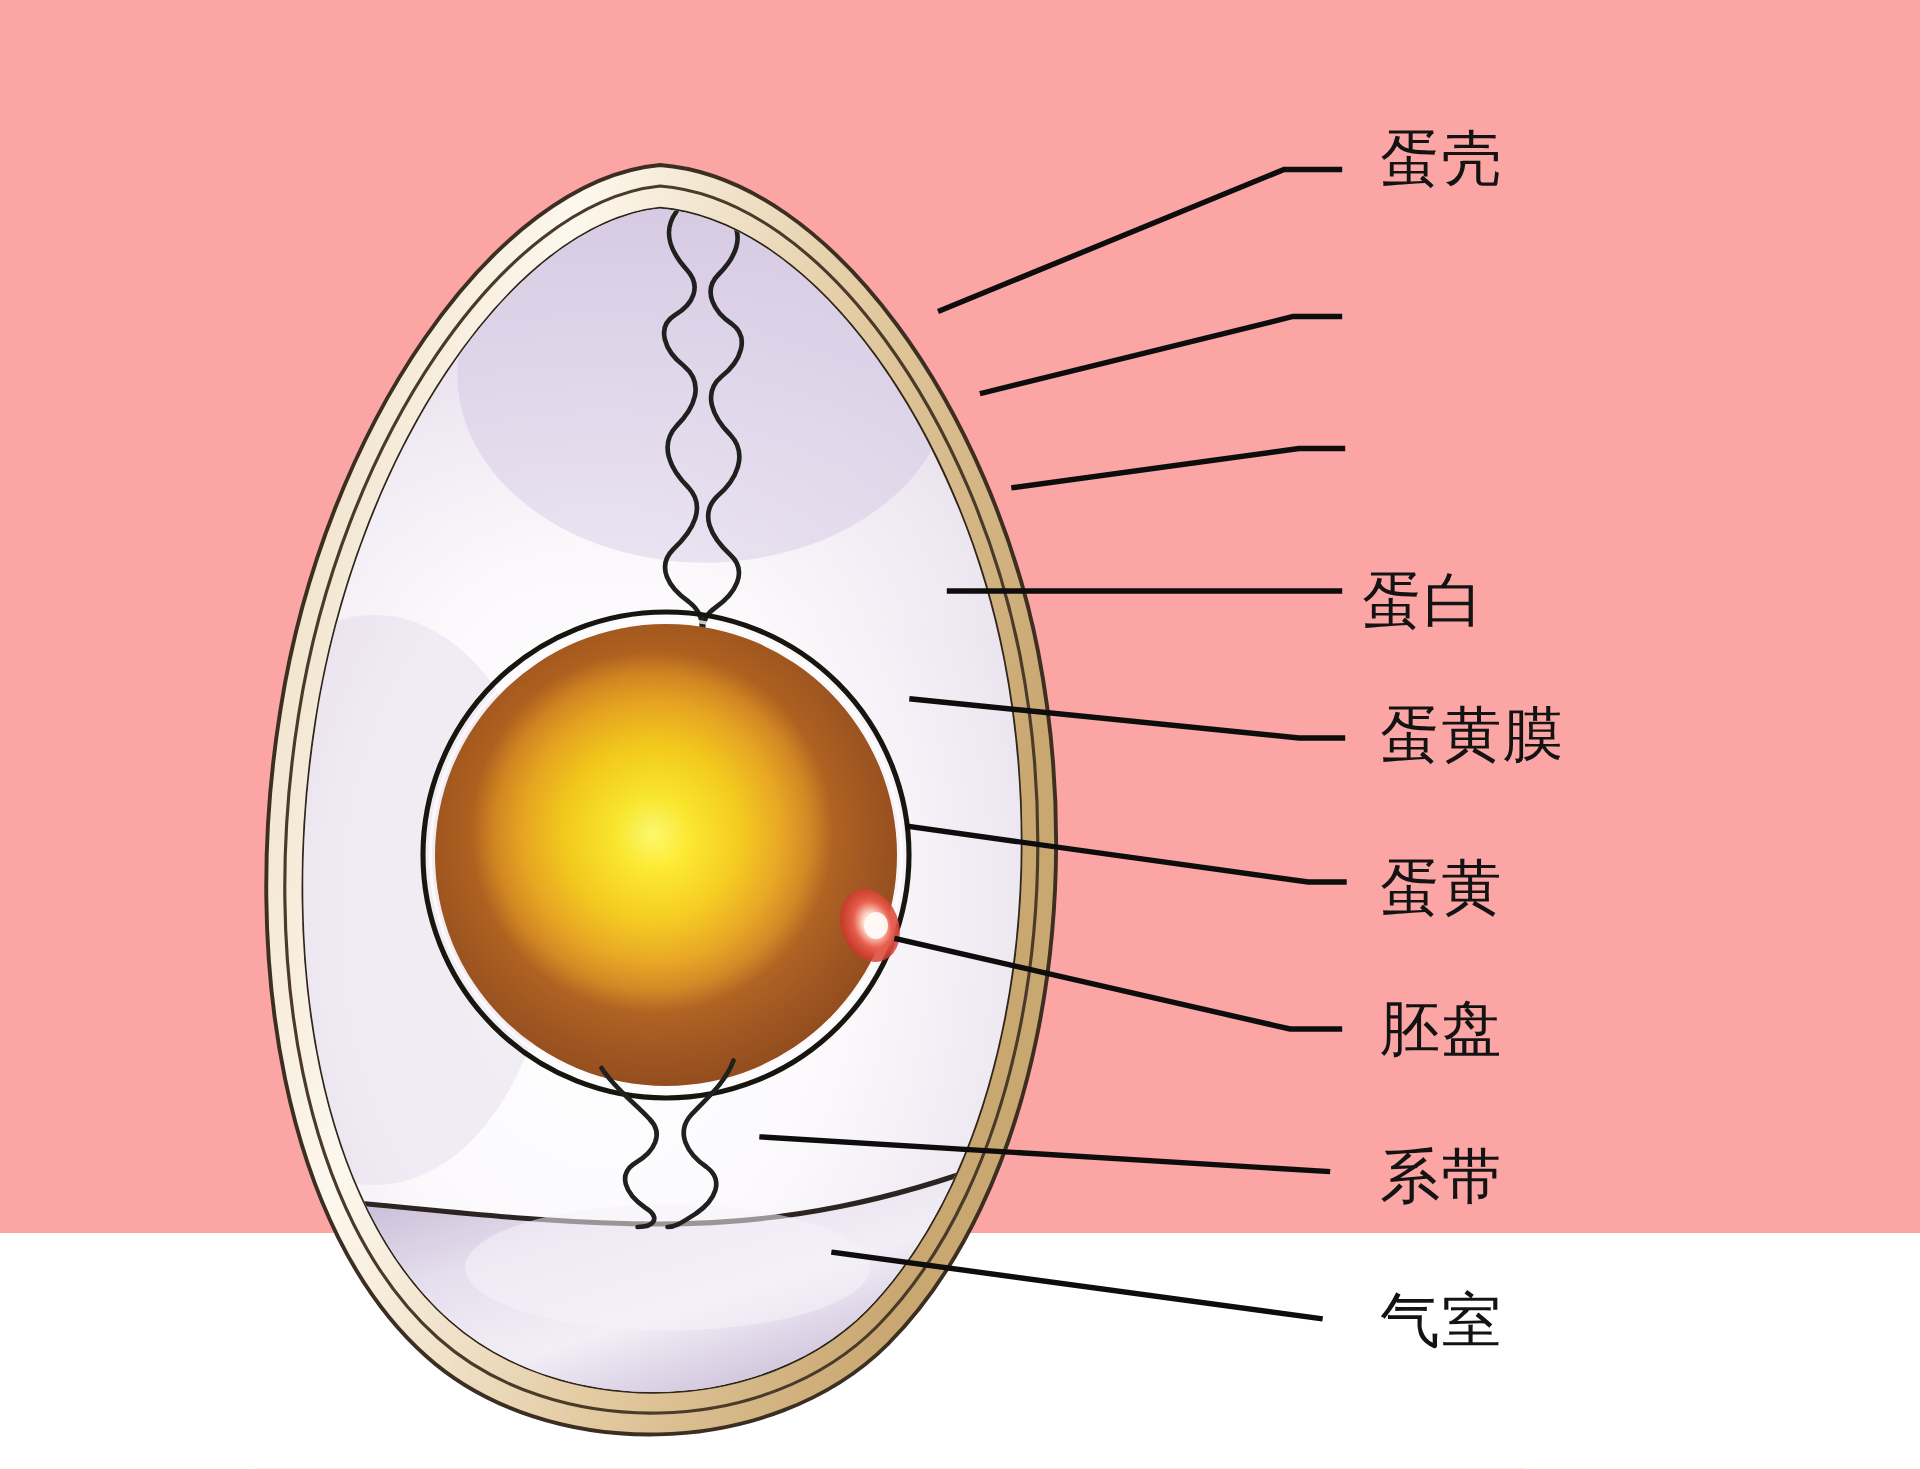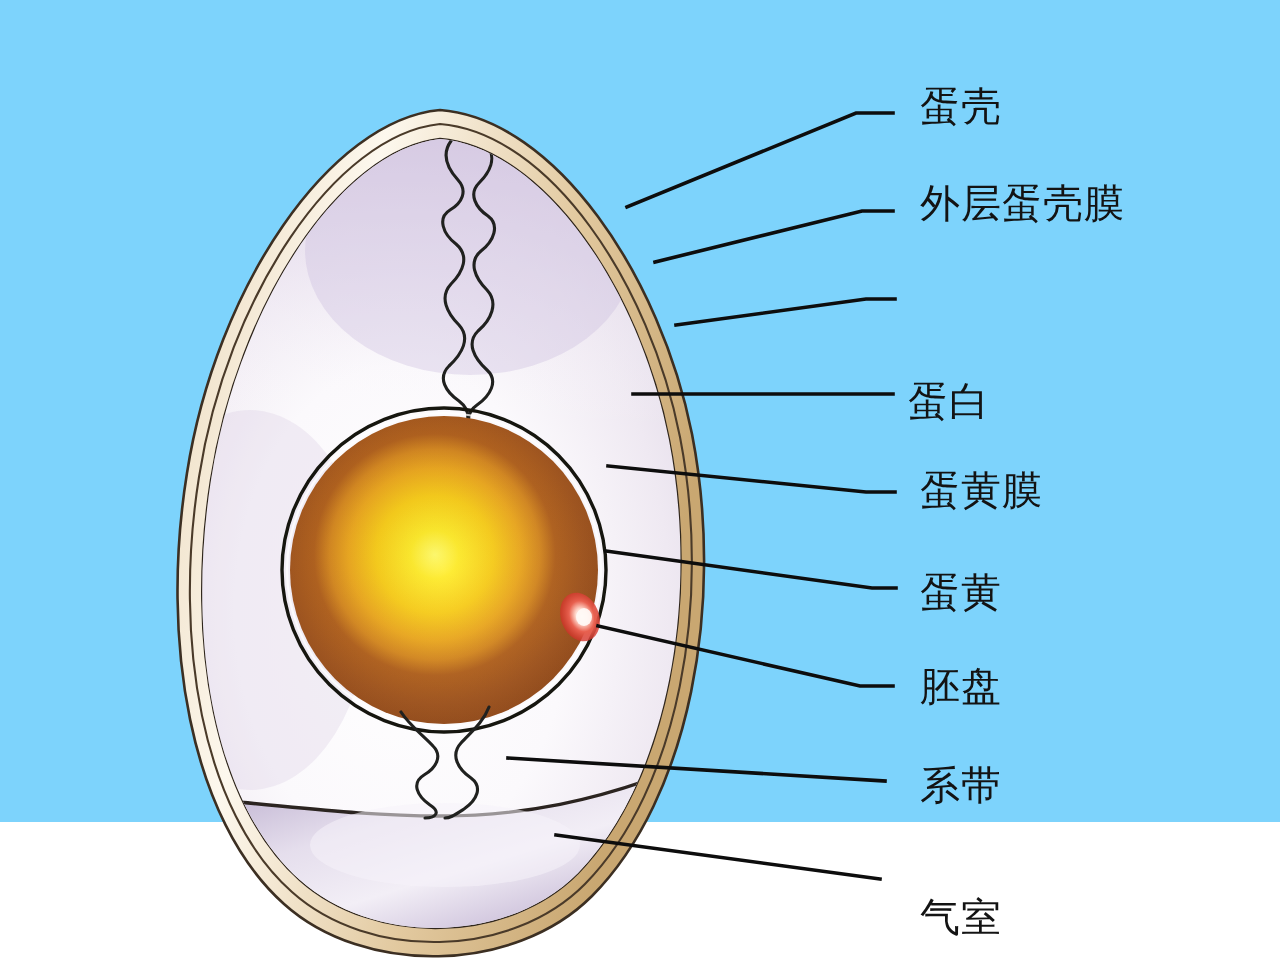--- a/index.html
+++ b/index.html
@@ -18,7 +18,7 @@
     position: relative;
     width: 1280px;
     height: 822px;
-    background: #7dd3fc;
+    background: #fca5a5;
   }
   #egg-svg {
     position: absolute;

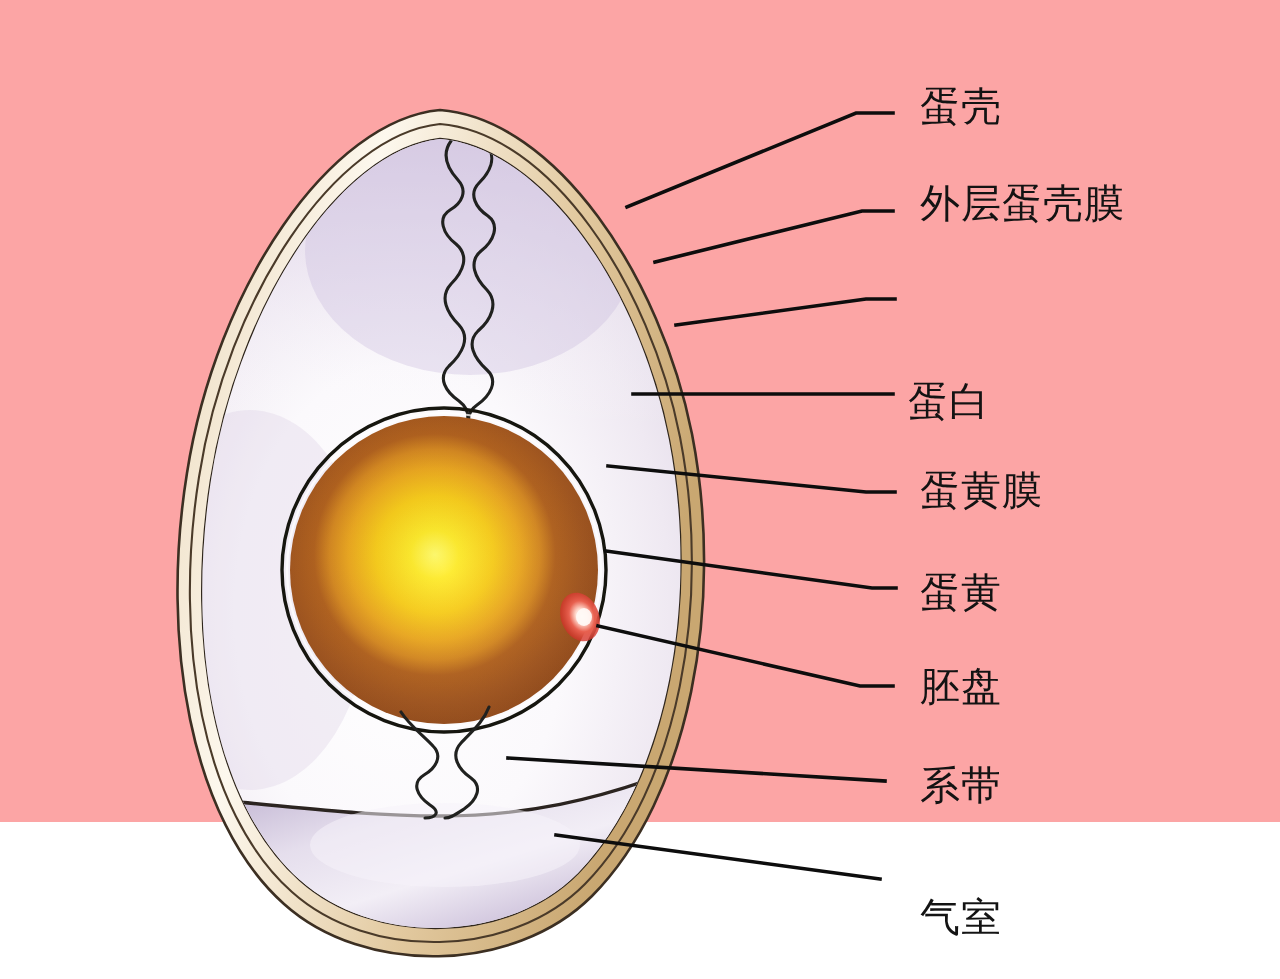--- a/index.html
+++ b/index.html
@@ -227,7 +227,6 @@
   </svg>
 
   <div class="label" style="left:920px; top:106px;">蛋壳</div>
-  <div class="label" style="left:920px; top:203px;">外层蛋壳膜</div>
   <div class="label" style="left:908px; top:401px;">蛋白</div>
   <div class="label" style="left:920px; top:490px;text-align:center;">蛋黄膜</div>
   <div class="label" style="left:920px; top:592px;text-align:center;">蛋黄</div>

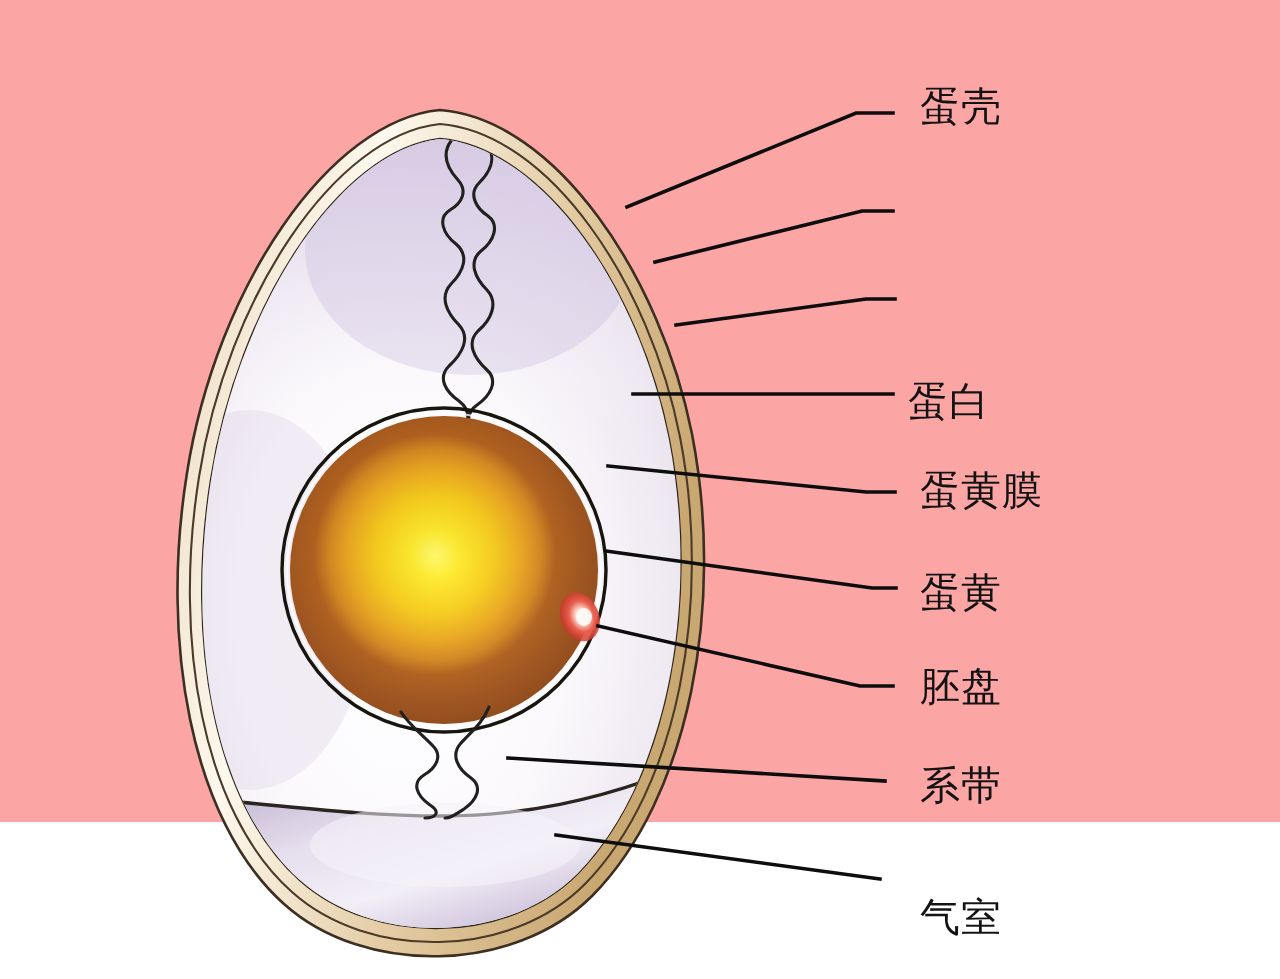--- a/index.html
+++ b/index.html
@@ -232,7 +232,7 @@
   <div class="label" style="left:920px; top:592px;text-align:center;">蛋黄</div>
   <div class="label" style="left:920px; top:686px;">胚盘</div>
   <div class="label" style="left:920px; top:785px;">系带</div>
-  <div class="label" style="left:920px; top:881px;margin-top:36px;">气室</div>
+  <div class="label" style="left:920px; top:881px;">气室</div>
 
 </div>
 

